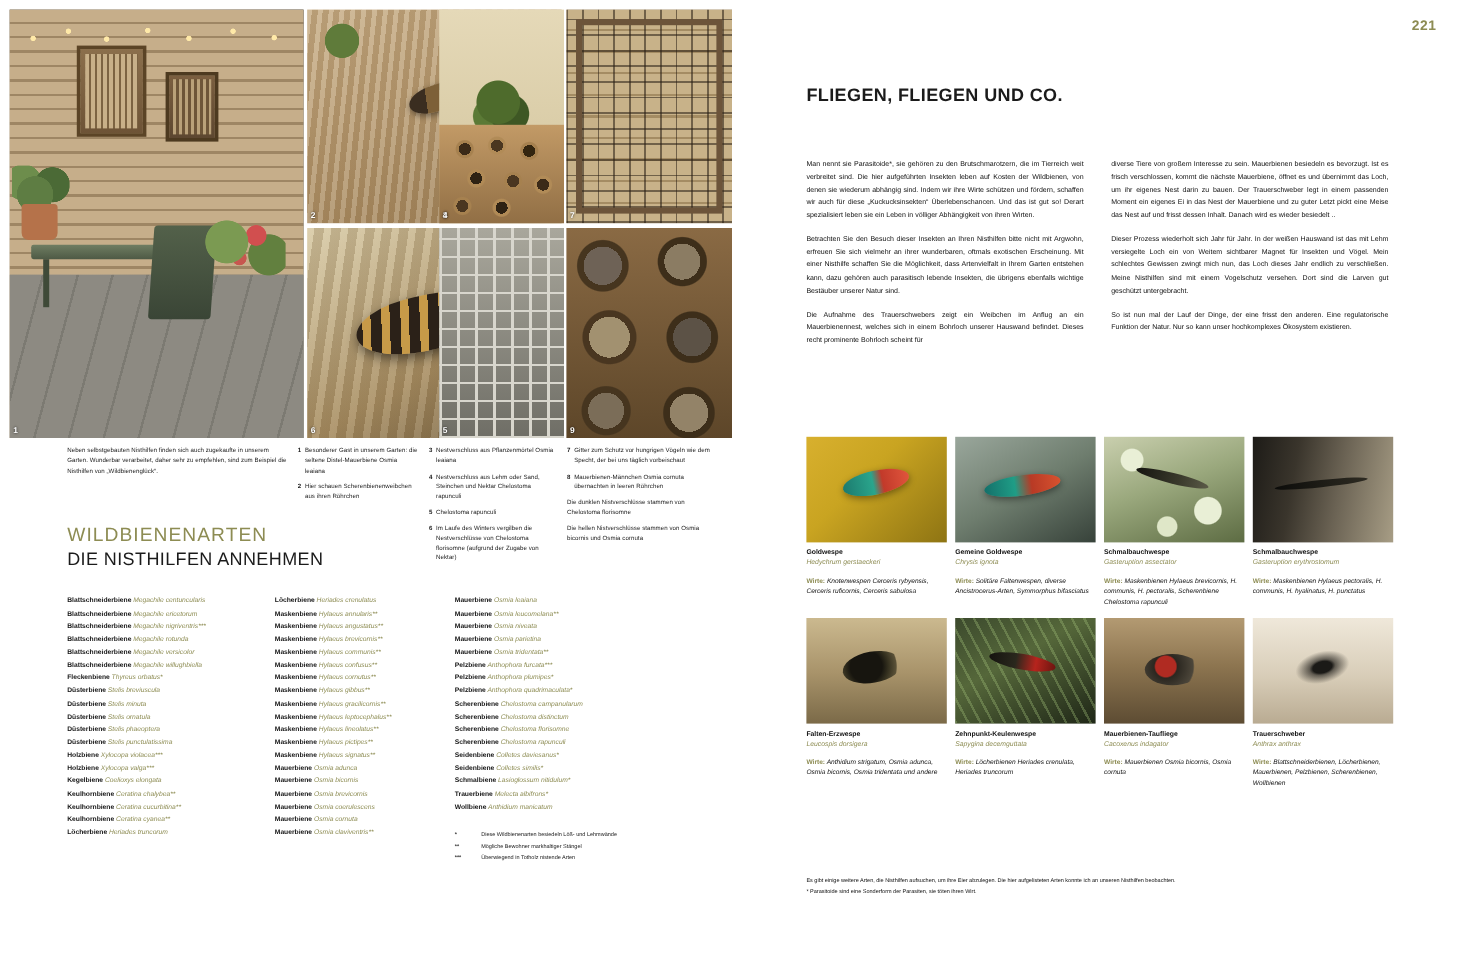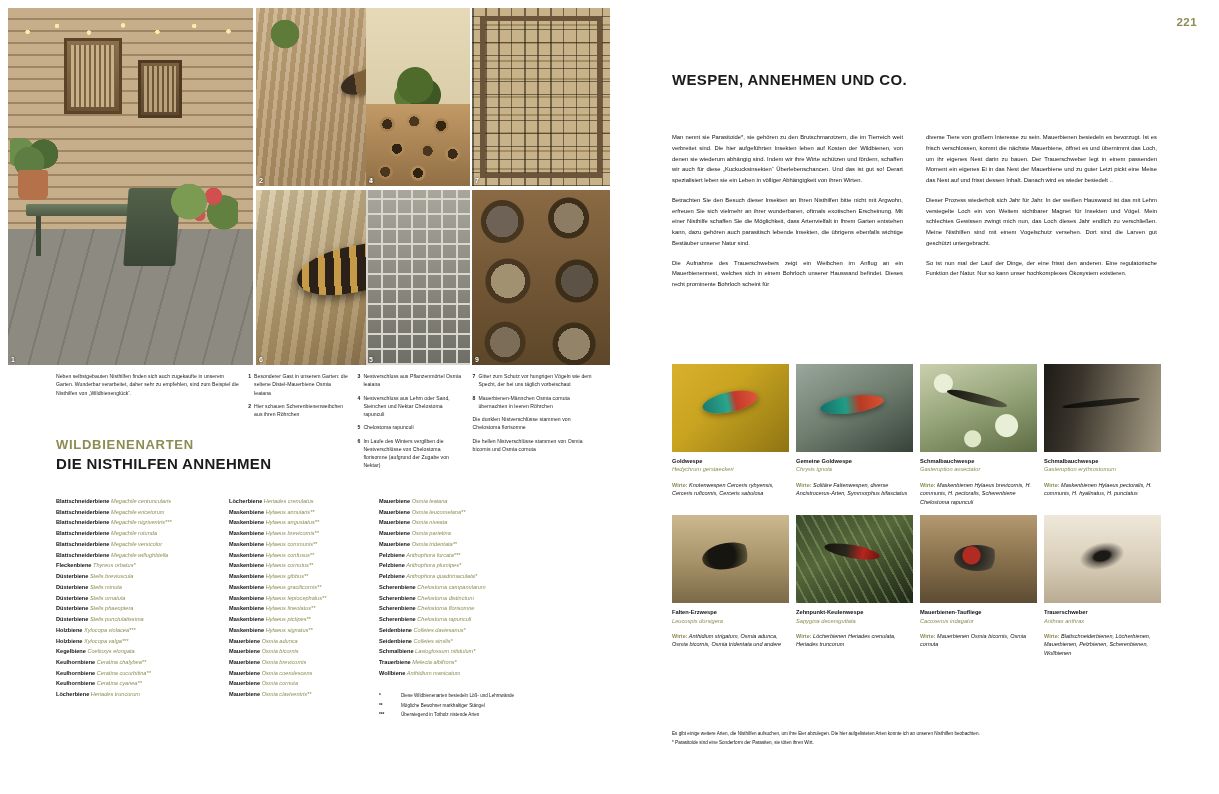--- a/index.html
+++ b/index.html
@@ -462,7 +462,7 @@
     <div class="folio">221</div>
 
     <div class="rp-head">
-      <div class="rp-sub">WESPEN, ANNEHMEN UND CO.</div>
+      <div class="rp-sub">FLIEGEN, FLIEGEN UND CO.</div>
     </div>
 
     <div class="rp-body">

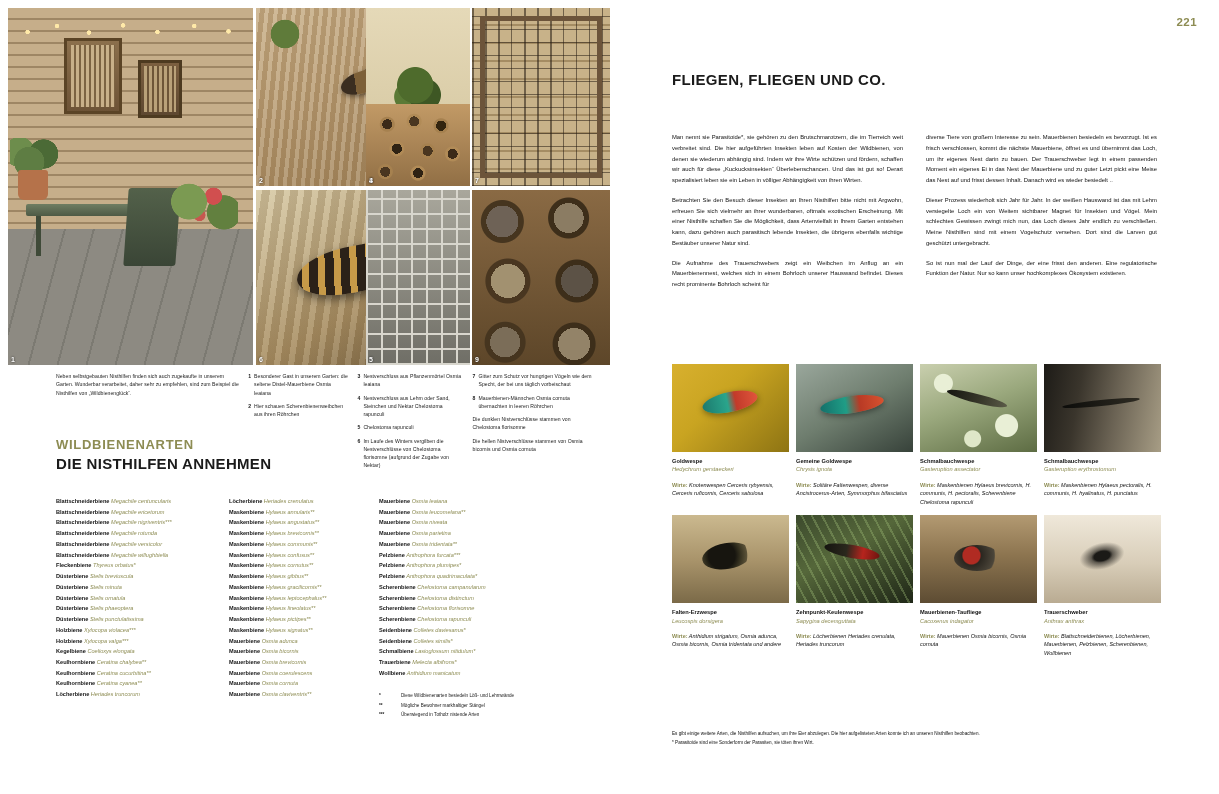--- a/index.html
+++ b/index.html
@@ -187,7 +187,7 @@
 
   
   .wb-head { position:absolute; left:56px; top:438px; }
-  .wb-title { font-size:13px; font-weight:700; color:#8d8c53; letter-spacing:.055em; line-height:1.12; }
+  .wb-title { font-size:16px; font-weight:400; color:#8d8c53; letter-spacing:.055em; line-height:1.12; }
   .wb-sub { font-size:15px; font-weight:700; color:#1b1b1b; letter-spacing:.022em; line-height:1.2; margin-top:2px; }
 
   

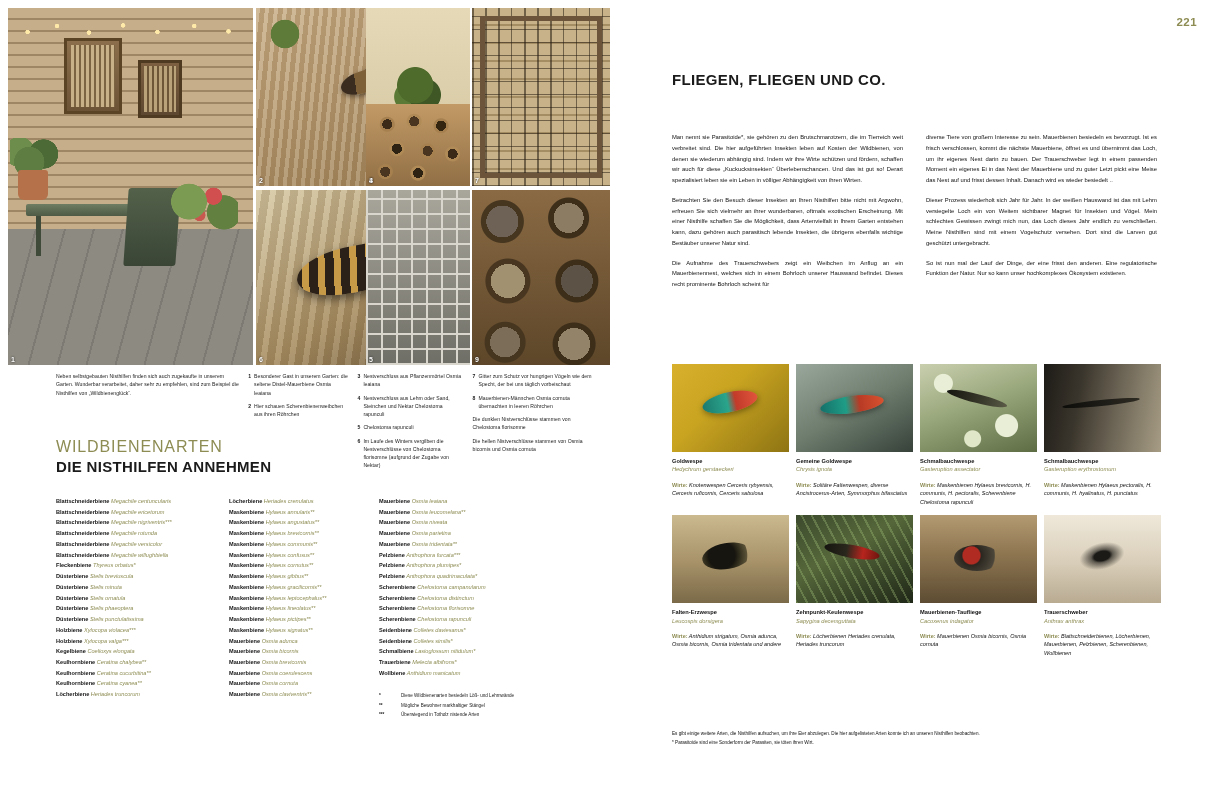--- a/index.html
+++ b/index.html
@@ -188,7 +188,7 @@
   
   .wb-head { position:absolute; left:56px; top:438px; }
   .wb-title { font-size:16px; font-weight:400; color:#8d8c53; letter-spacing:.055em; line-height:1.12; }
-  .wb-sub { font-size:15px; font-weight:700; color:#1b1b1b; letter-spacing:.022em; line-height:1.2; margin-top:2px; }
+  .wb-sub { font-size:15px; font-weight:400; color:#1b1b1b; letter-spacing:.022em; line-height:1.2; margin-top:2px; }
 
   
   .species { position:absolute; left:56px; top:496px; width:546px; display:flex; gap:0; }

